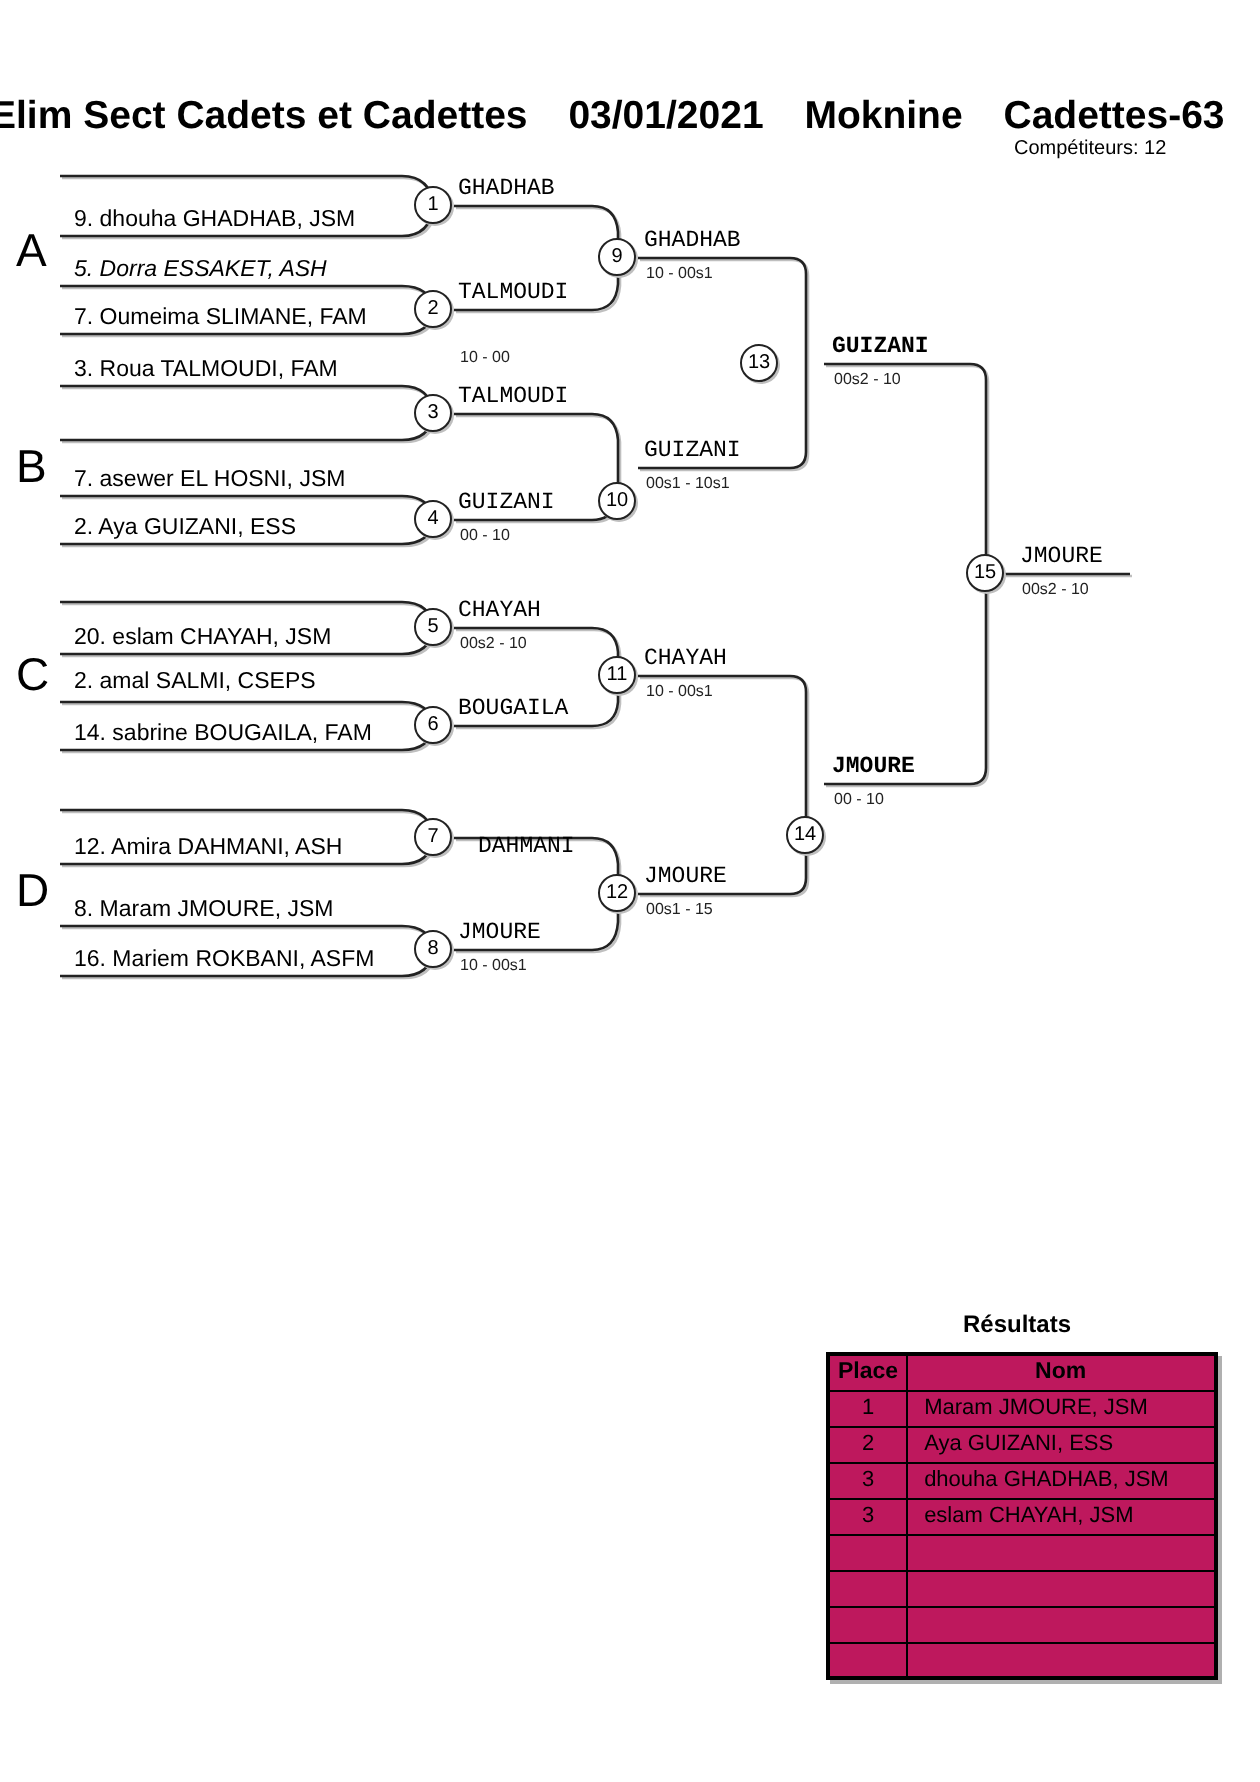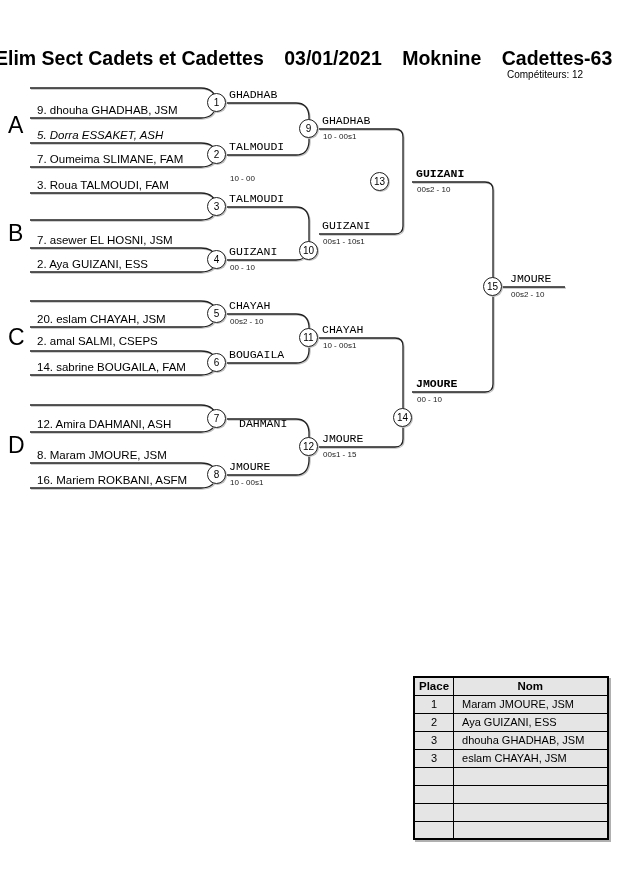--- a/index.html
+++ b/index.html
@@ -174,6 +174,7 @@
   <div class="winner" style="left:510px; top:272px;">JMOURE</div>
   <div class="score" style="left:511px; top:290px;">00s2 - 10</div>
 
+  <div id="results-title">Résultats</div>
   <table id="results-table">
     <thead>
       <tr>

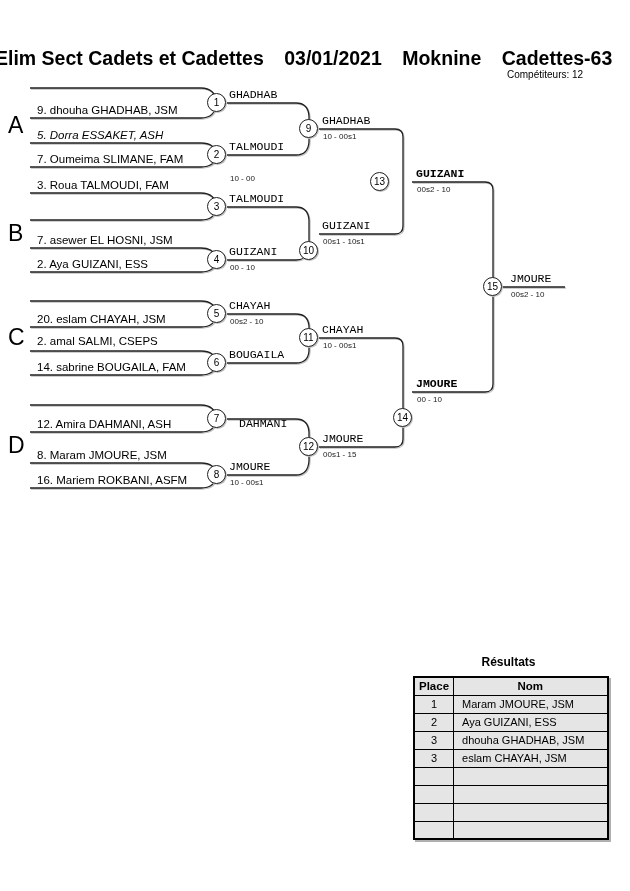--- a/index.html
+++ b/index.html
@@ -52,7 +52,7 @@
   }
   #results-table {
     position:absolute; left:413px; top:676px; border-collapse:collapse;
-    background:#e5e5e5; border:2px solid #000; box-shadow:2px 2px 0 #b0b0b0; z-index:3;
+    background:#be185d; border:2px solid #000; box-shadow:2px 2px 0 #b0b0b0; z-index:3;
   }
   #results-table th, #results-table td {
     border:1px solid #000; font-size:11px; height:18px; padding:0 4px;

